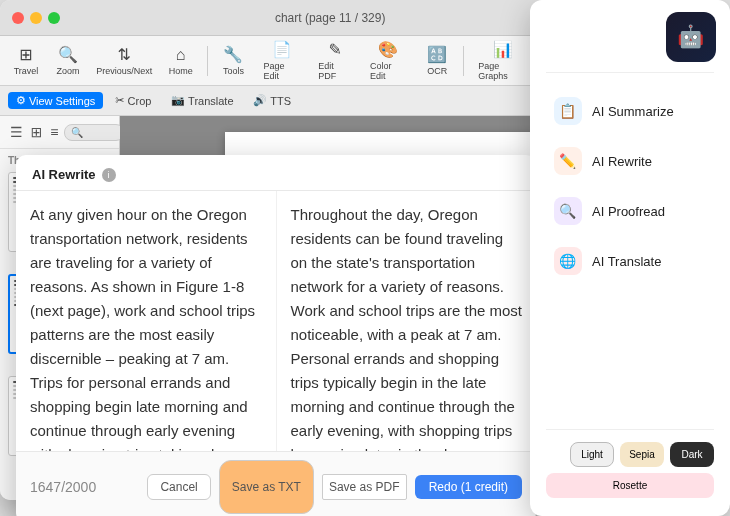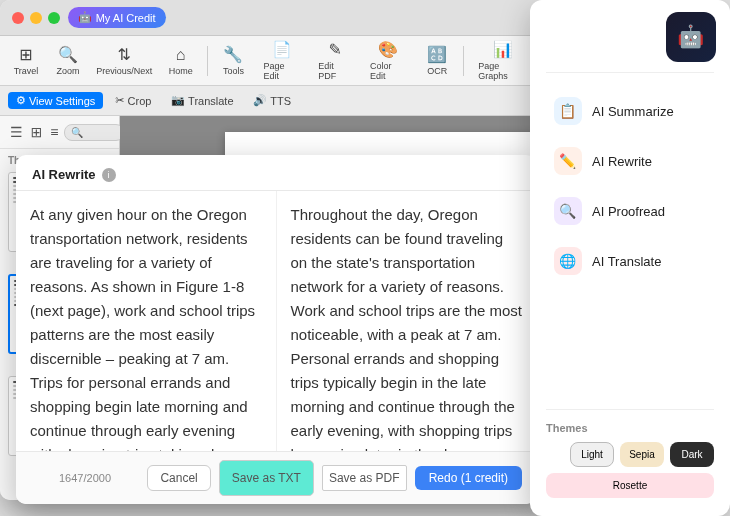--- a/index.html
+++ b/index.html
@@ -460,6 +460,7 @@
       <div class="traffic-light tl-min"></div>
       <div class="traffic-light tl-max"></div>
     </div>
+    <div class="title-center">chart (page 11 / 329)</div>
 
     <button class="tb-ai-btn">
       <span>🤖</span>

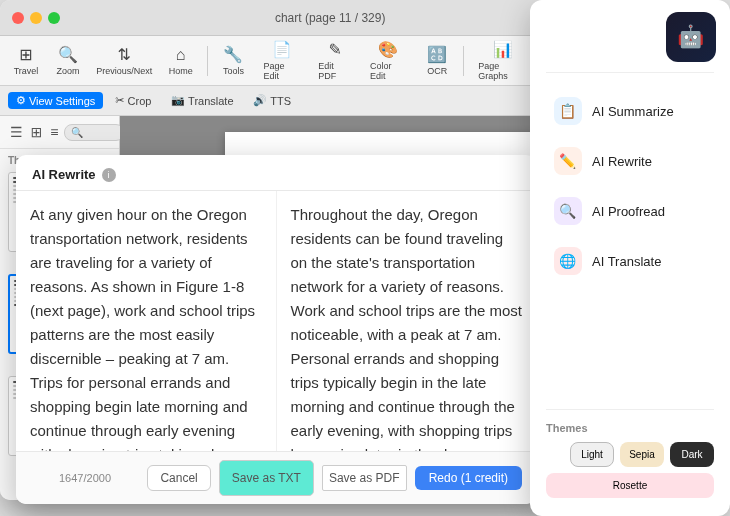--- a/index.html
+++ b/index.html
@@ -675,7 +675,6 @@
   </div>
   <div class="ai-divider"></div>
   <div class="themes-section">
-    <div class="themes-label">Themes</div>
     <div class="themes-row">
       <div class="theme-btn light">
         <span>Light</span>

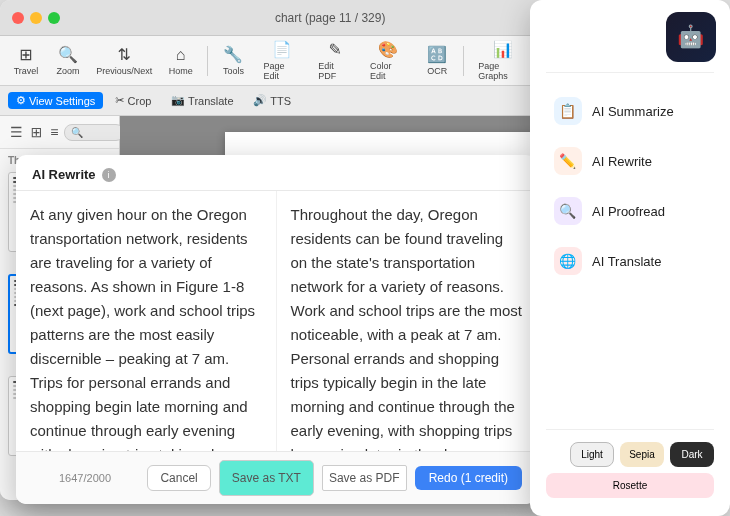--- a/index.html
+++ b/index.html
@@ -320,7 +320,7 @@
       border-top: 1px solid #e8e8e8;
       background: #fafafa;
     }
-    .ar-word-count { font-size: 11px; color: #888; margin-left: 29px; }
+    .ar-word-count { font-size: 14px; color: #888; }
     .ar-actions { display: flex; gap: 8px; align-items: center; }
     .ar-cancel {
       font-size: 12px;

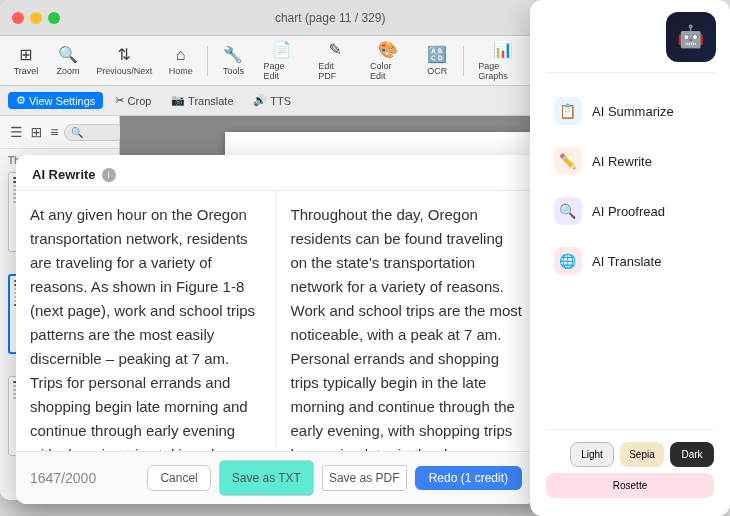--- a/index.html
+++ b/index.html
@@ -335,10 +335,10 @@
       font-size: 12px;
       color: #555;
       cursor: pointer;
-      padding: 10px 12px;
-      border-radius: 5px;
+      padding: 19px 12px;
+      border-radius: 12px;
       border: 1px solid #ccc;
-      background: #5eead4;
+      background: #fdba74;
     }
     .ar-save-pdf {
       font-size: 12px;

